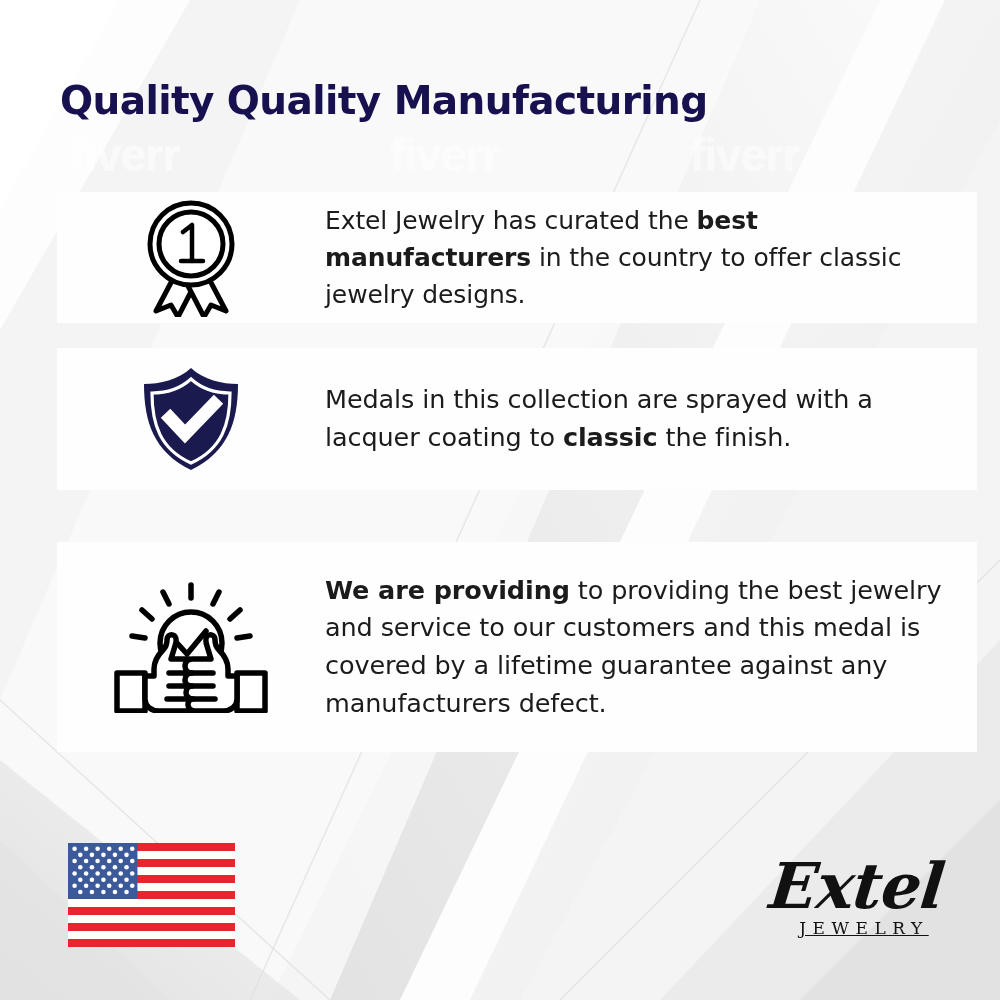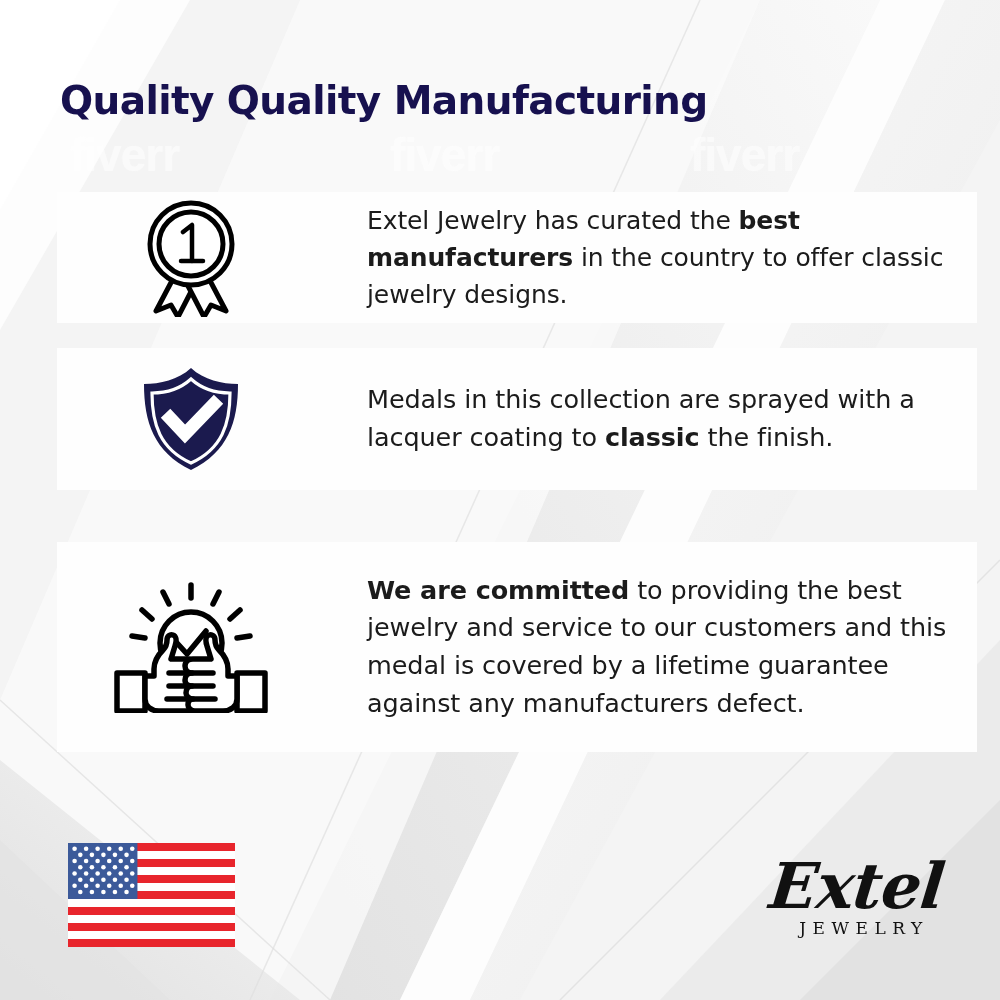--- a/index.html
+++ b/index.html
@@ -36,7 +36,7 @@
   .card {
     position:absolute; left:57px; width:920px;
     background:#fefefe;
-    display:flex; align-items:center;gap:42px;
+    display:flex; align-items:center;
   }
   #card-1 { top:192px;  height:131px; }
   #card-2 { top:348px;  height:142px; }

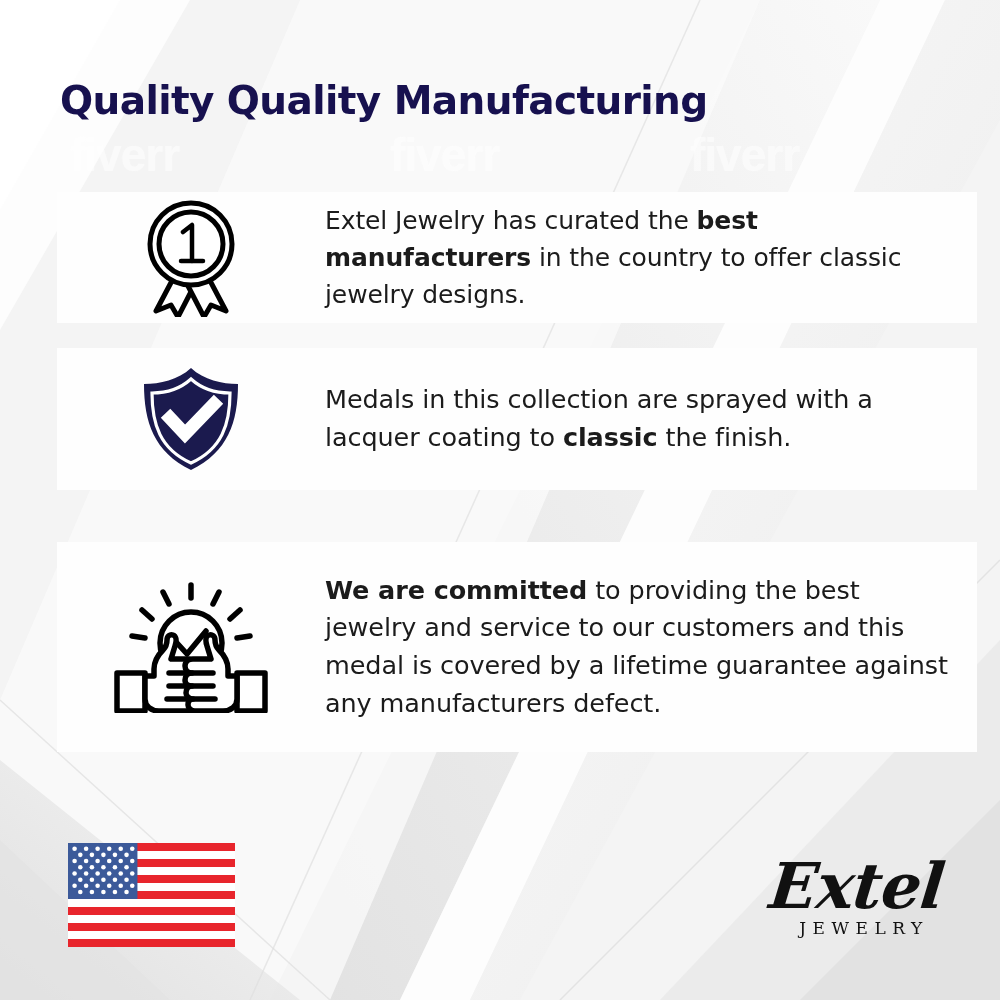--- a/index.html
+++ b/index.html
@@ -207,7 +207,7 @@
         </g>
       </svg>
     </div>
-    <div class="text-cell"><b>We are committed</b> to providing the best jewelry and service to our customers and this medal is covered by a lifetime guarantee against any manufacturers defect.</div>
+    <div class="text-cell"><b>We are providing</b> to providing the best jewelry and service to our customers and this medal is covered by a lifetime guarantee against any manufacturers defect.</div>
   </div>
 
   <div id="flag">

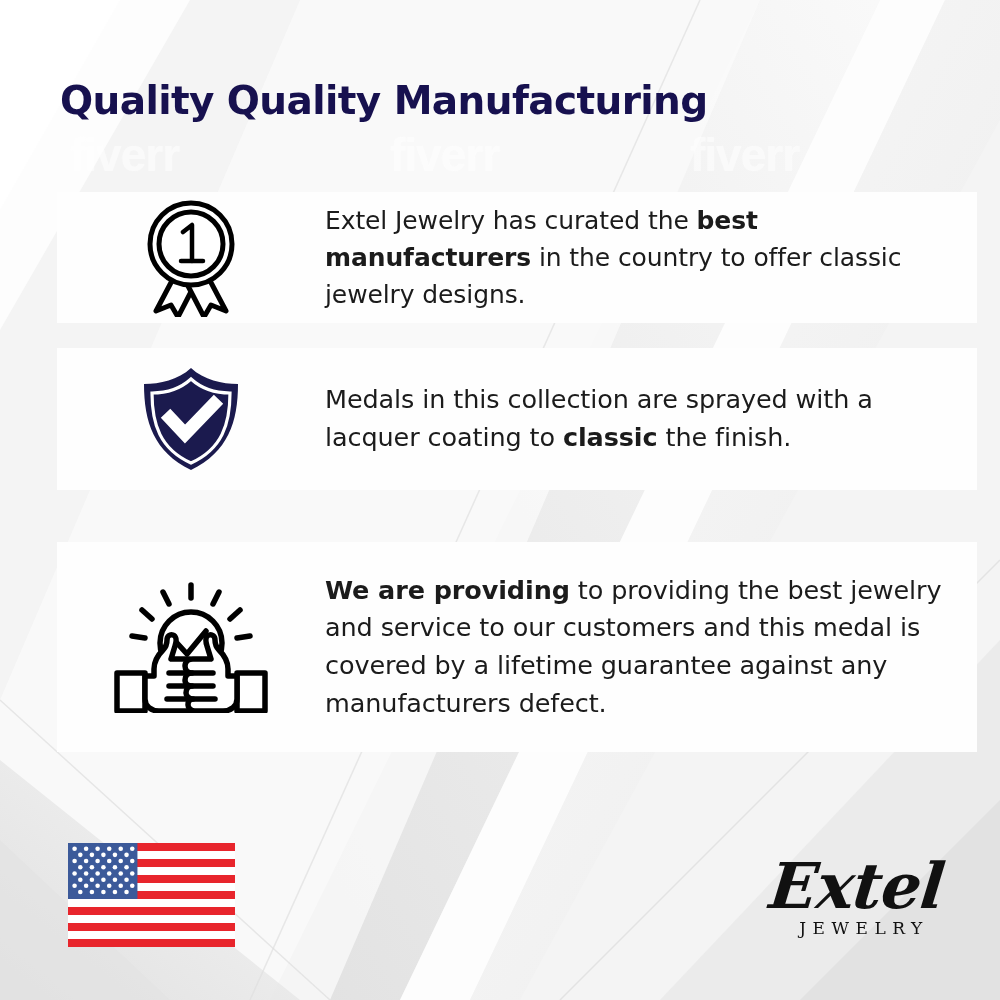--- a/index.html
+++ b/index.html
@@ -73,7 +73,7 @@
   #logo-word {
     font-family:"DejaVu Serif", serif;
     font-size:17px; font-weight:400; letter-spacing:6.5px;
-    color:#111; margin-top:2px; margin-left:14px;
+    color:#111; margin-top:2px; margin-left:14px;text-decoration:underline;
   }
 </style>
 </head>

